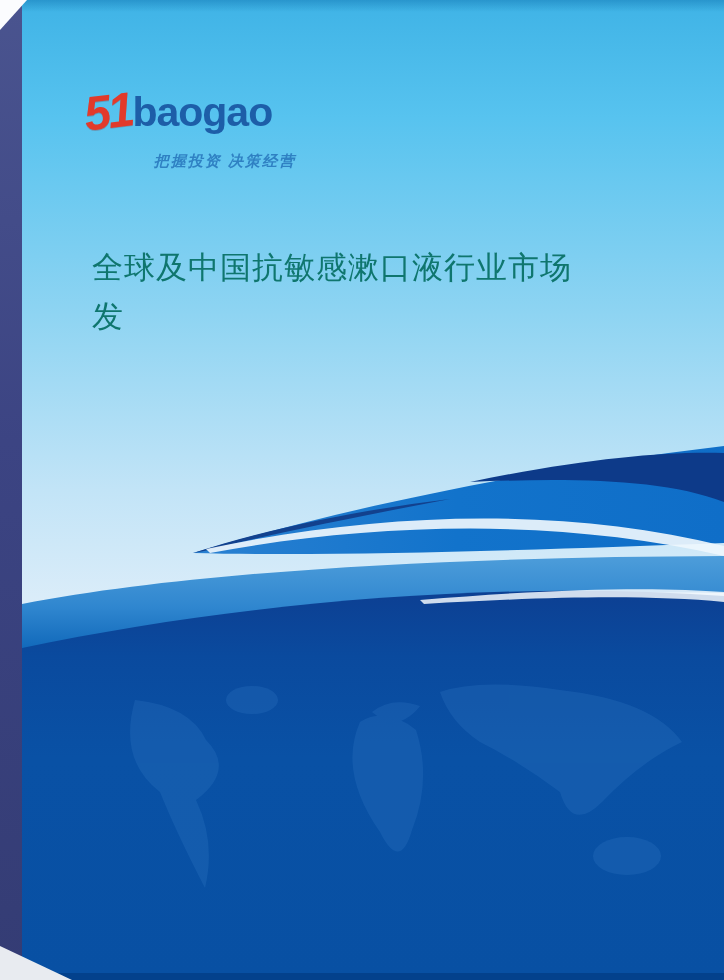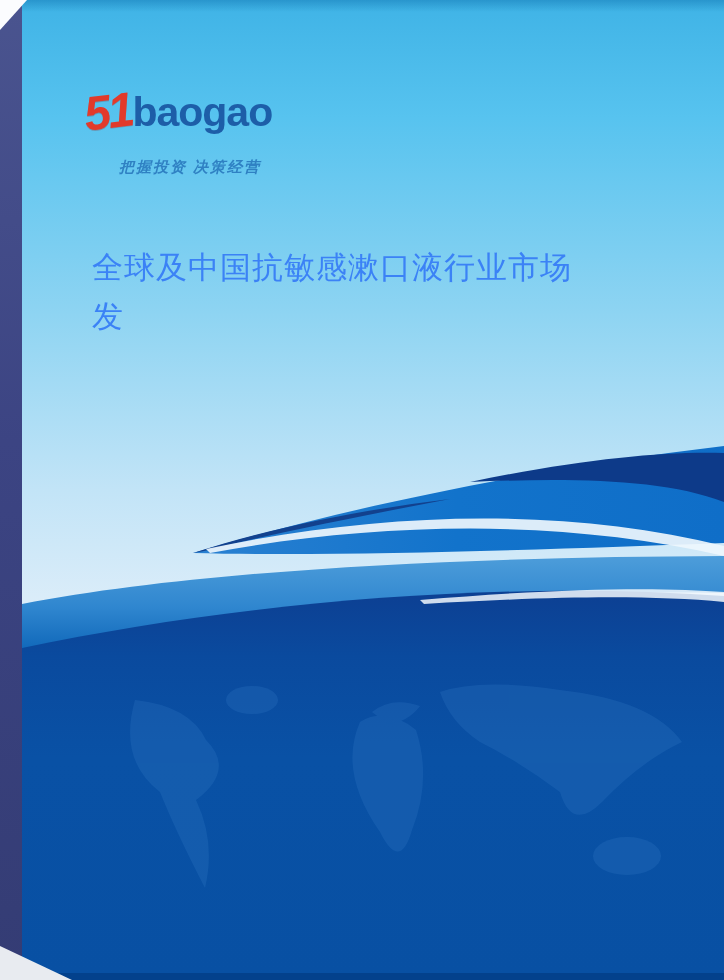--- a/index.html
+++ b/index.html
@@ -42,7 +42,7 @@
     letter-spacing:-1px;vertical-align:2px;text-align:right;
   }
   .logo-tagline{
-    margin-top:19px;text-align:center;font-size:15px;font-weight:bold;font-style:italic;
+    margin-top:13px;text-align:right;font-size:15px;font-weight:bold;font-style:italic;
     color:#2f81c3;letter-spacing:2px;
   }
   

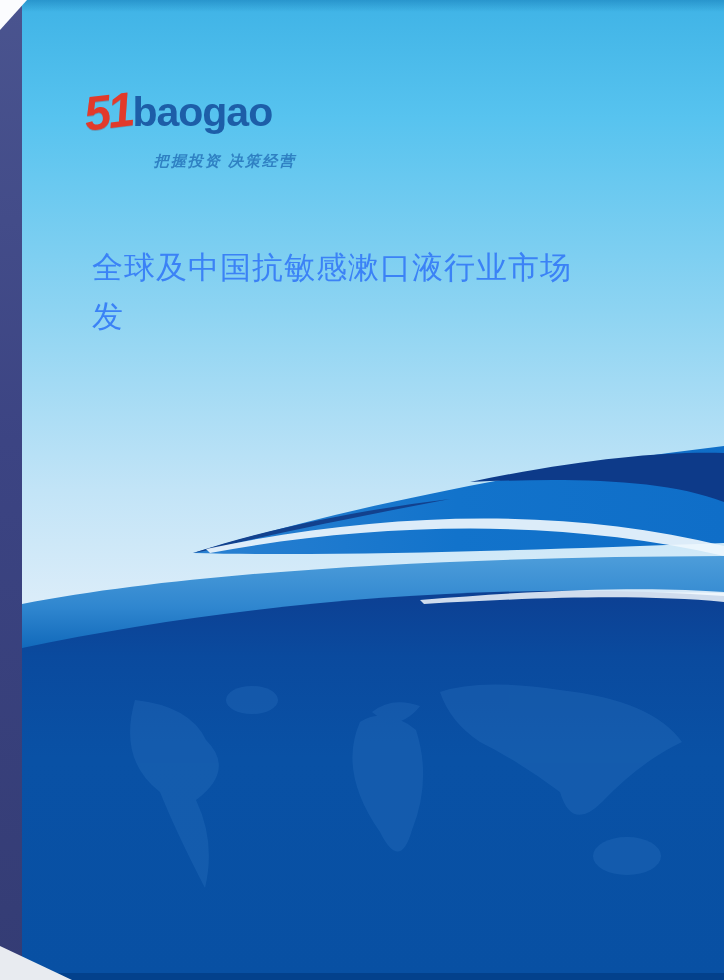--- a/index.html
+++ b/index.html
@@ -48,7 +48,7 @@
   
   .title{
     position:absolute;left:92px;top:243px;width:500px;
-    font-size:31px;line-height:49px;color:#3b82f6;font-weight:500;
+    font-size:31px;line-height:49px;color:#0f766e;font-weight:500;
     letter-spacing:1px;
   }
 </style>

